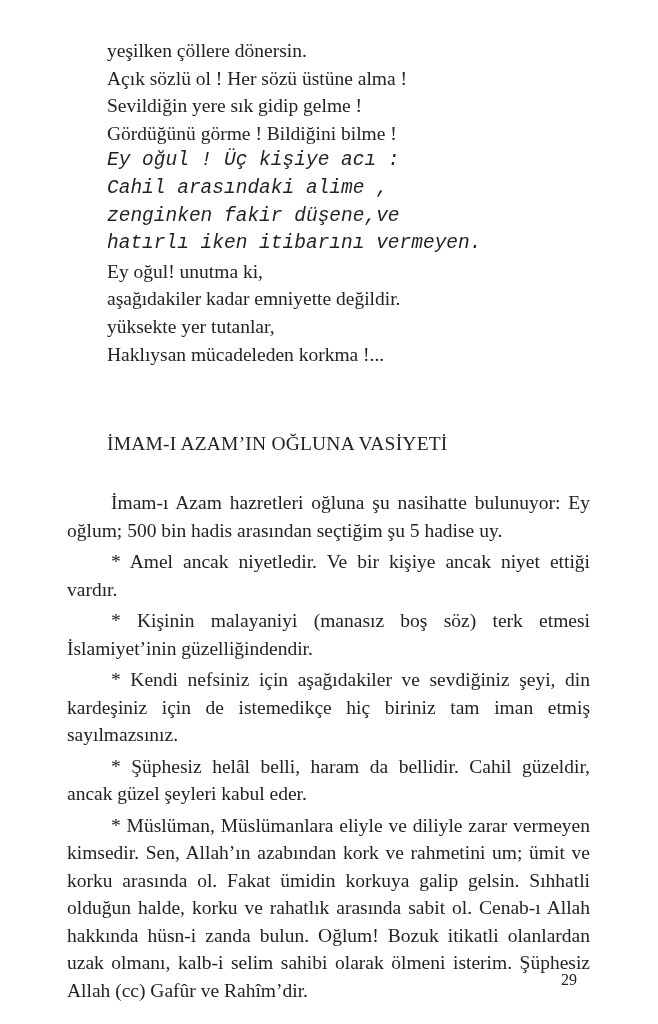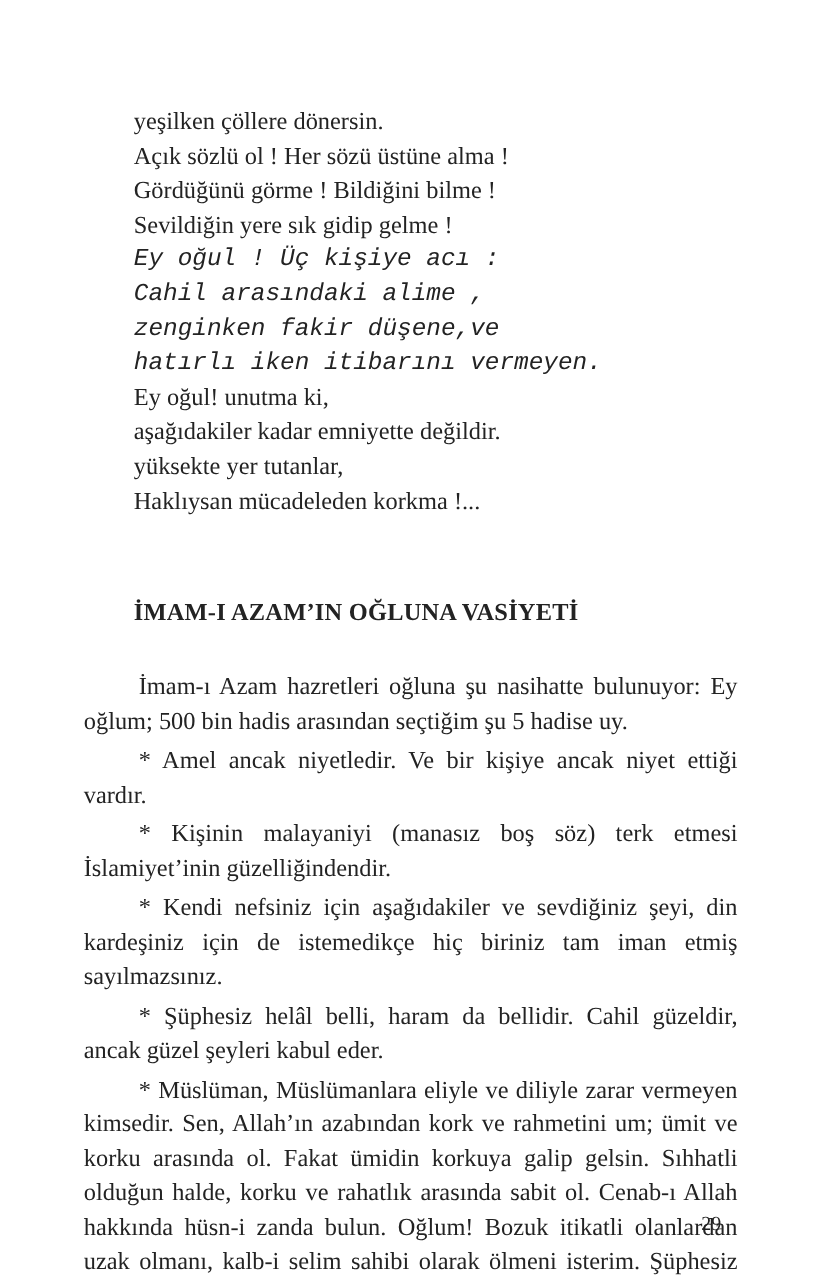--- a/index.html
+++ b/index.html
@@ -19,7 +19,7 @@
     box-sizing: border-box;
     width: 658px;
     height: 1024px;
-    padding: 84px 64px 0 63px;
+    padding: 37px 64px 0 63px;
     position: relative;
   }
   .poem {

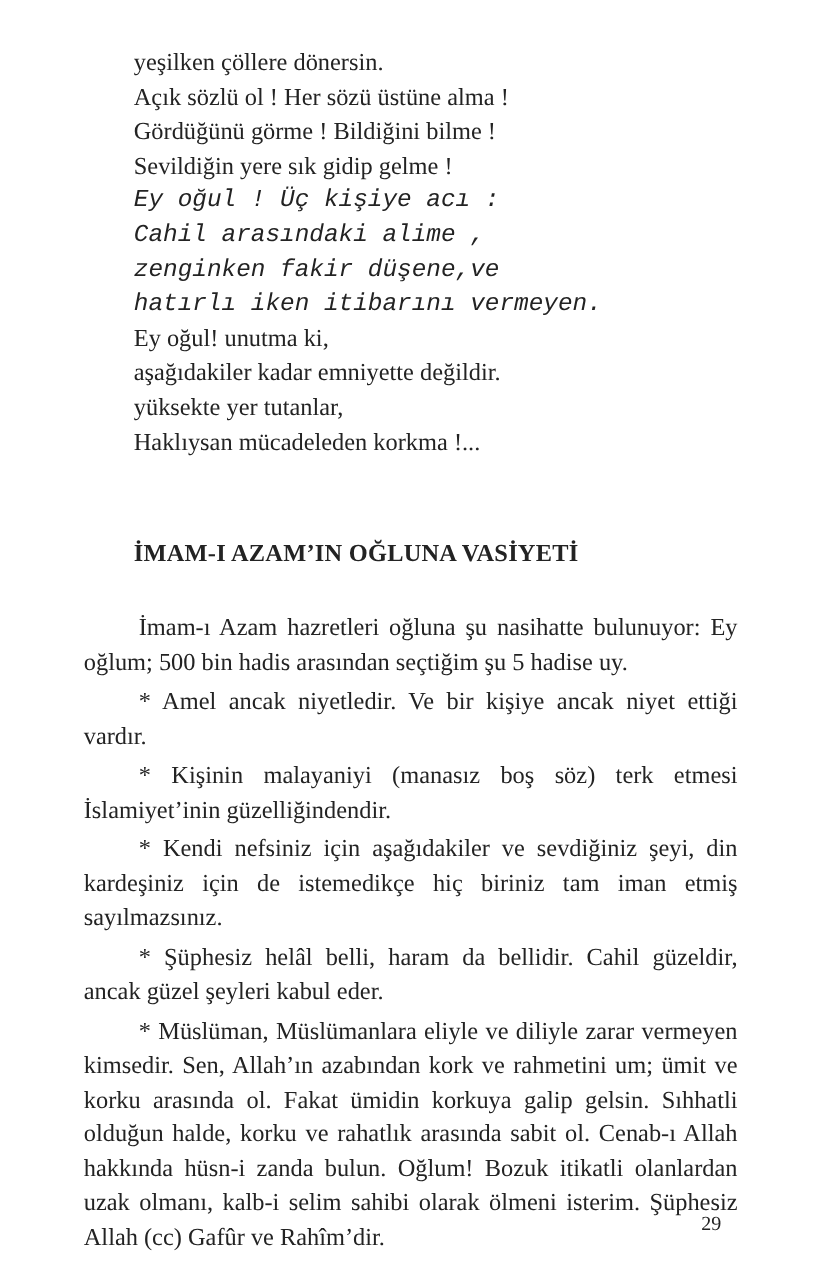--- a/index.html
+++ b/index.html
@@ -68,8 +68,8 @@
   <div class="poem">
     <div class="poem-line">yeşilken çöllere dönersin.</div>
     <div class="poem-line">Açık sözlü ol ! Her sözü üstüne alma !</div>
+    <div class="poem-line">Sevildiğin yere sık gidip gelme !</div>
     <div class="poem-line">Gördüğünü görme ! Bildiğini bilme !</div>
-    <div class="poem-line">Sevildiğin yere sık gidip gelme !</div>
     <div class="poem-line italic">Ey oğul ! Üç kişiye acı :</div>
     <div class="poem-line italic">Cahil arasındaki alime ,</div>
     <div class="poem-line italic">zenginken fakir düşene,ve</div>

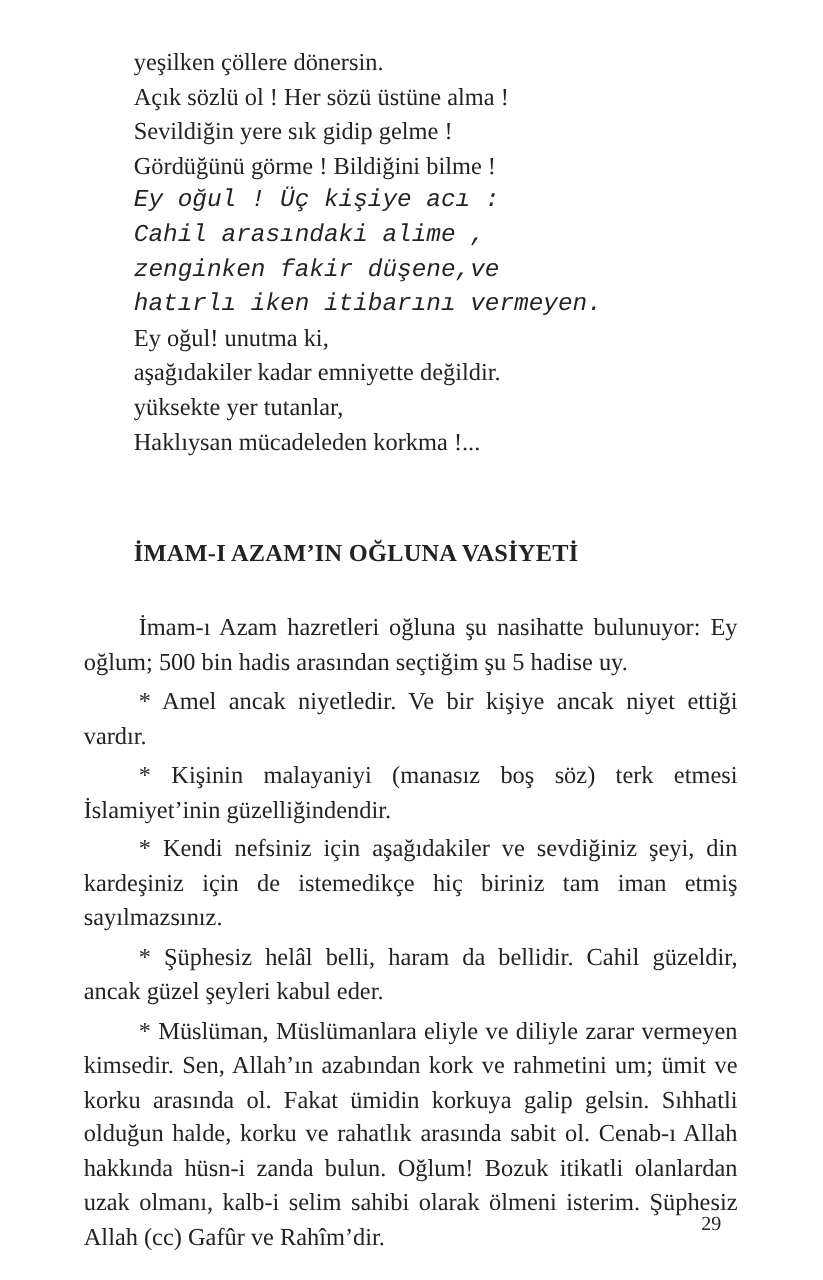--- a/index.html
+++ b/index.html
@@ -38,7 +38,7 @@
     margin-top: 62px;
     margin-left: 44px;
     font-size: 19.5px;
-    font-weight: bold;
+    font-weight: normal;
     letter-spacing: 0.2px;
     line-height: 28px;
   }

